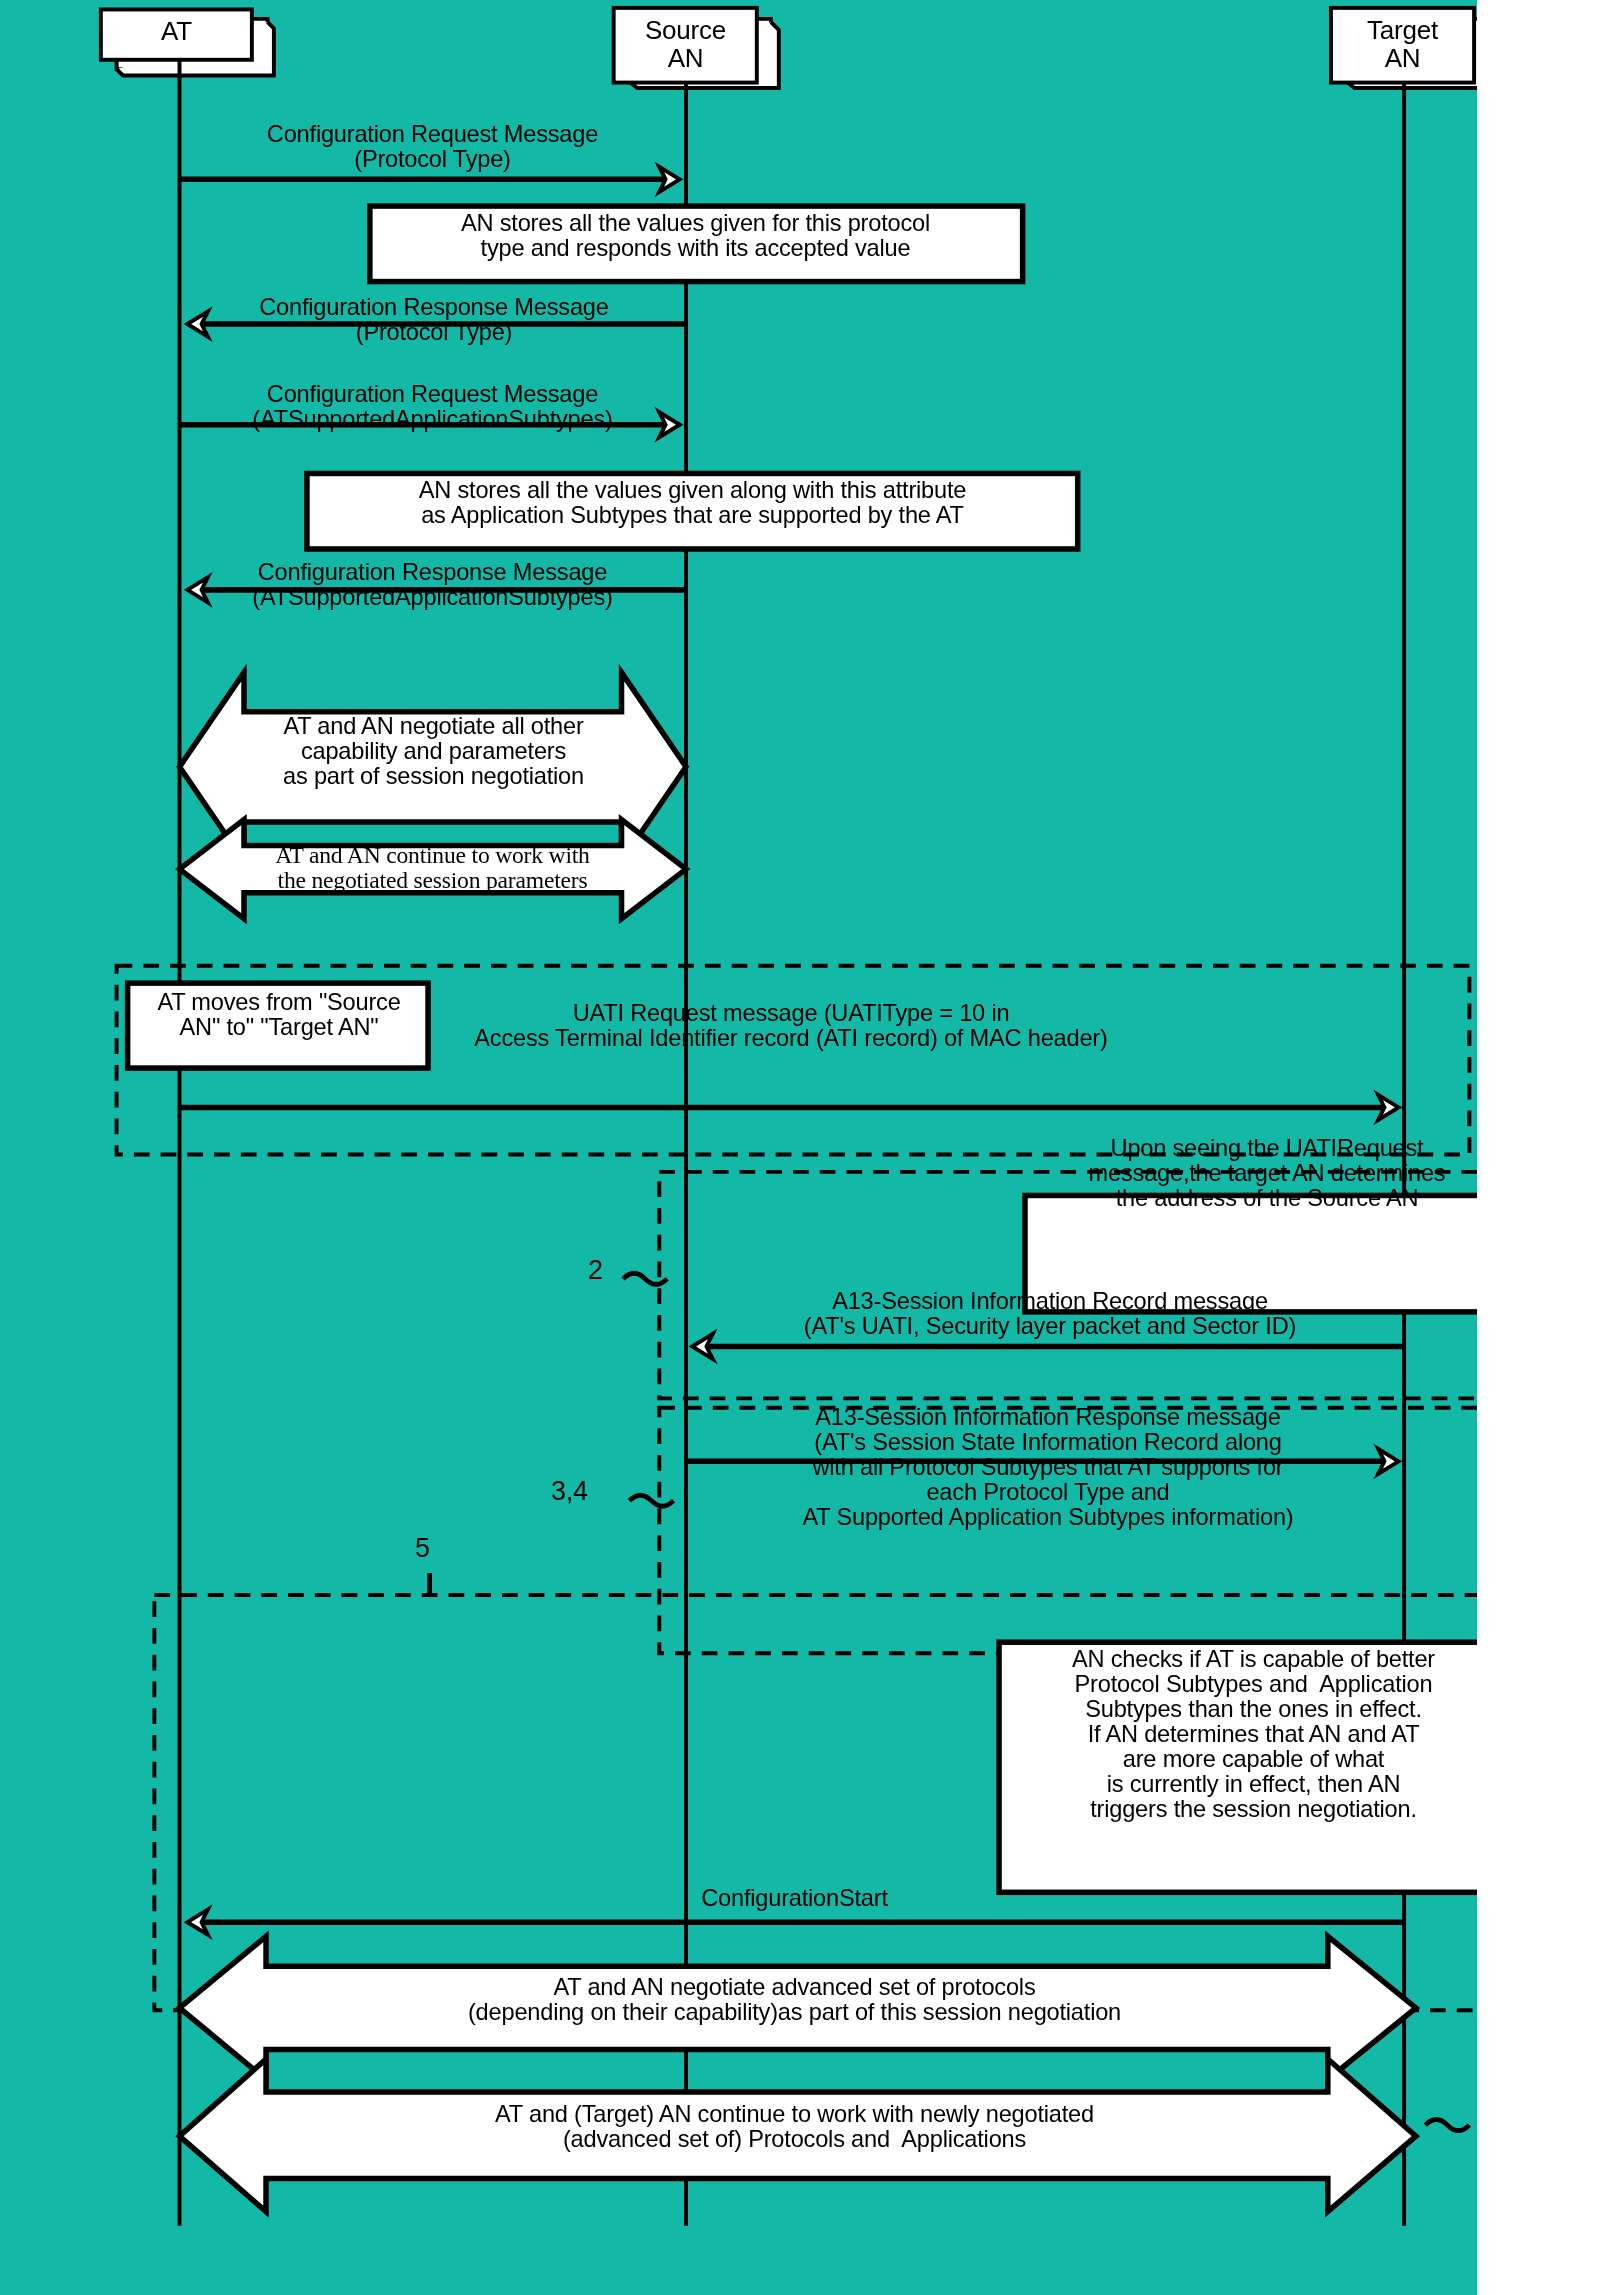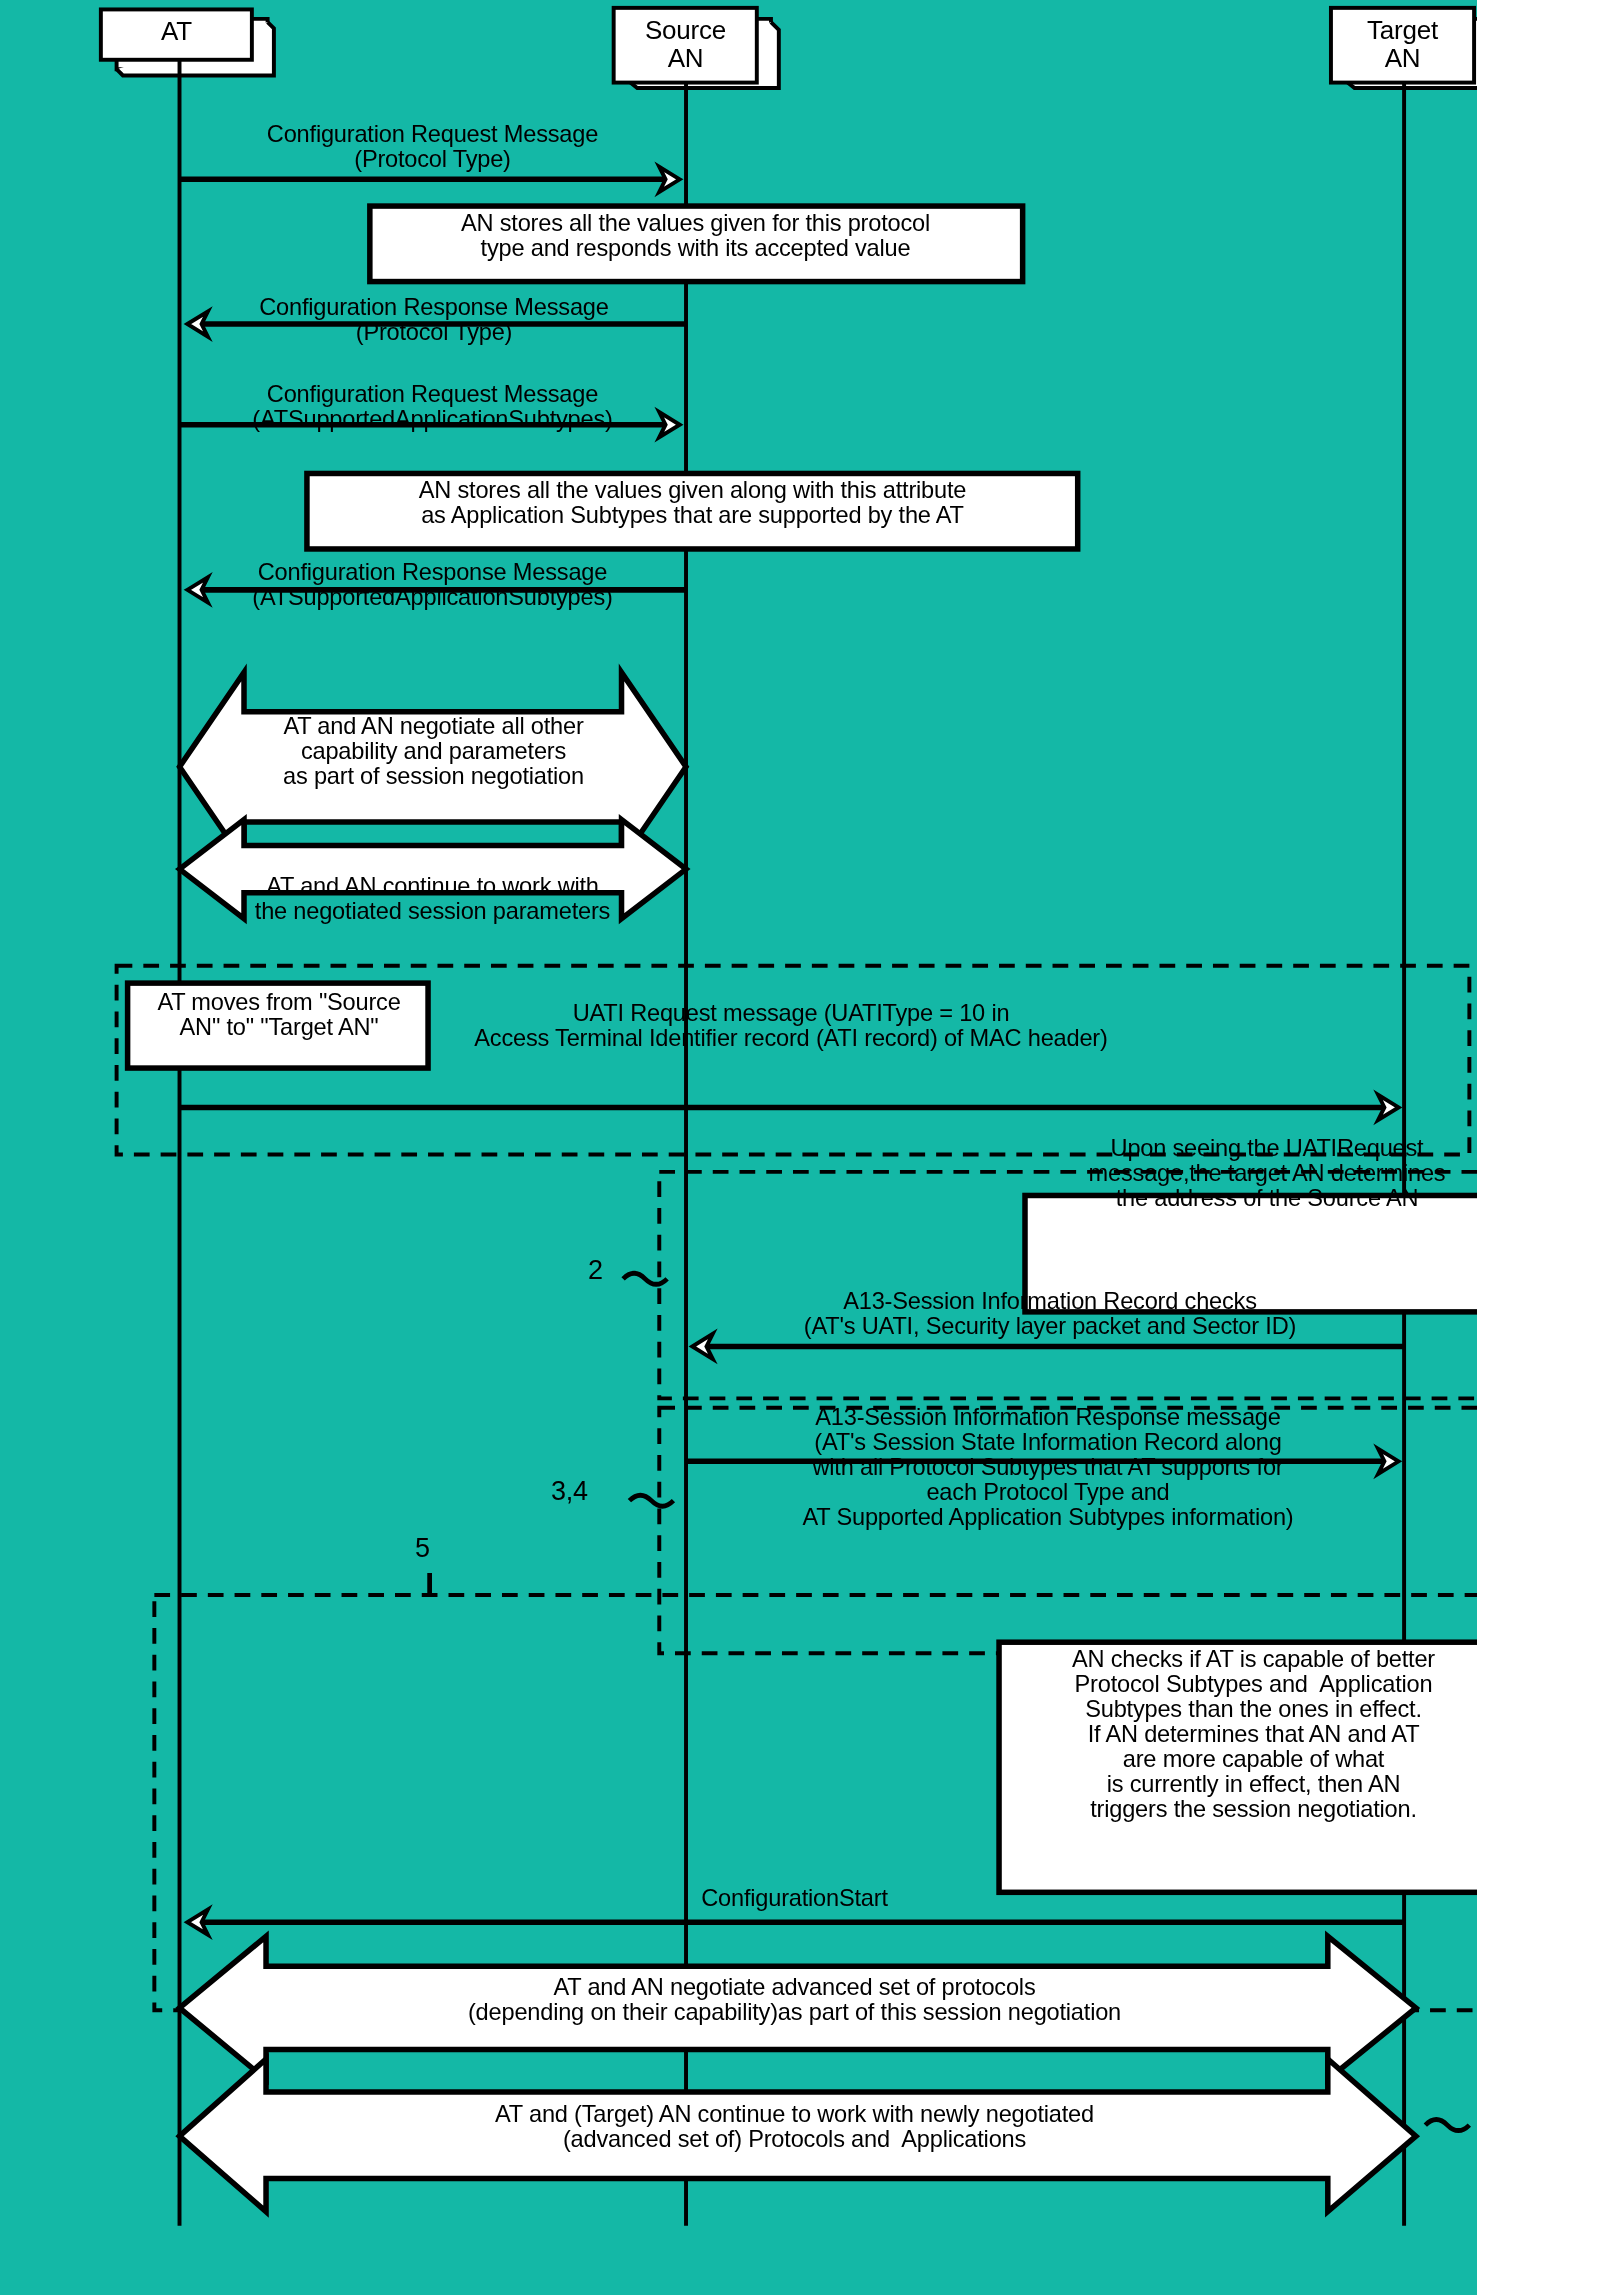--- a/index.html
+++ b/index.html
@@ -213,7 +213,7 @@
 capability and parameters
 as part of session negotiation</div>
 
-  <div class="lbl note" style="left:206px; top:874px; width:453px;">AT and AN continue to work with
+  <div class="lbl note" style="left:206px; top:843px; width:453px;font-family:Liberation Serif, serif;">AT and AN continue to work with
 the negotiated session parameters</div>
 
   <div class="lbl note" style="left:135px; top:990px; width:288px;">AT moves from "Source

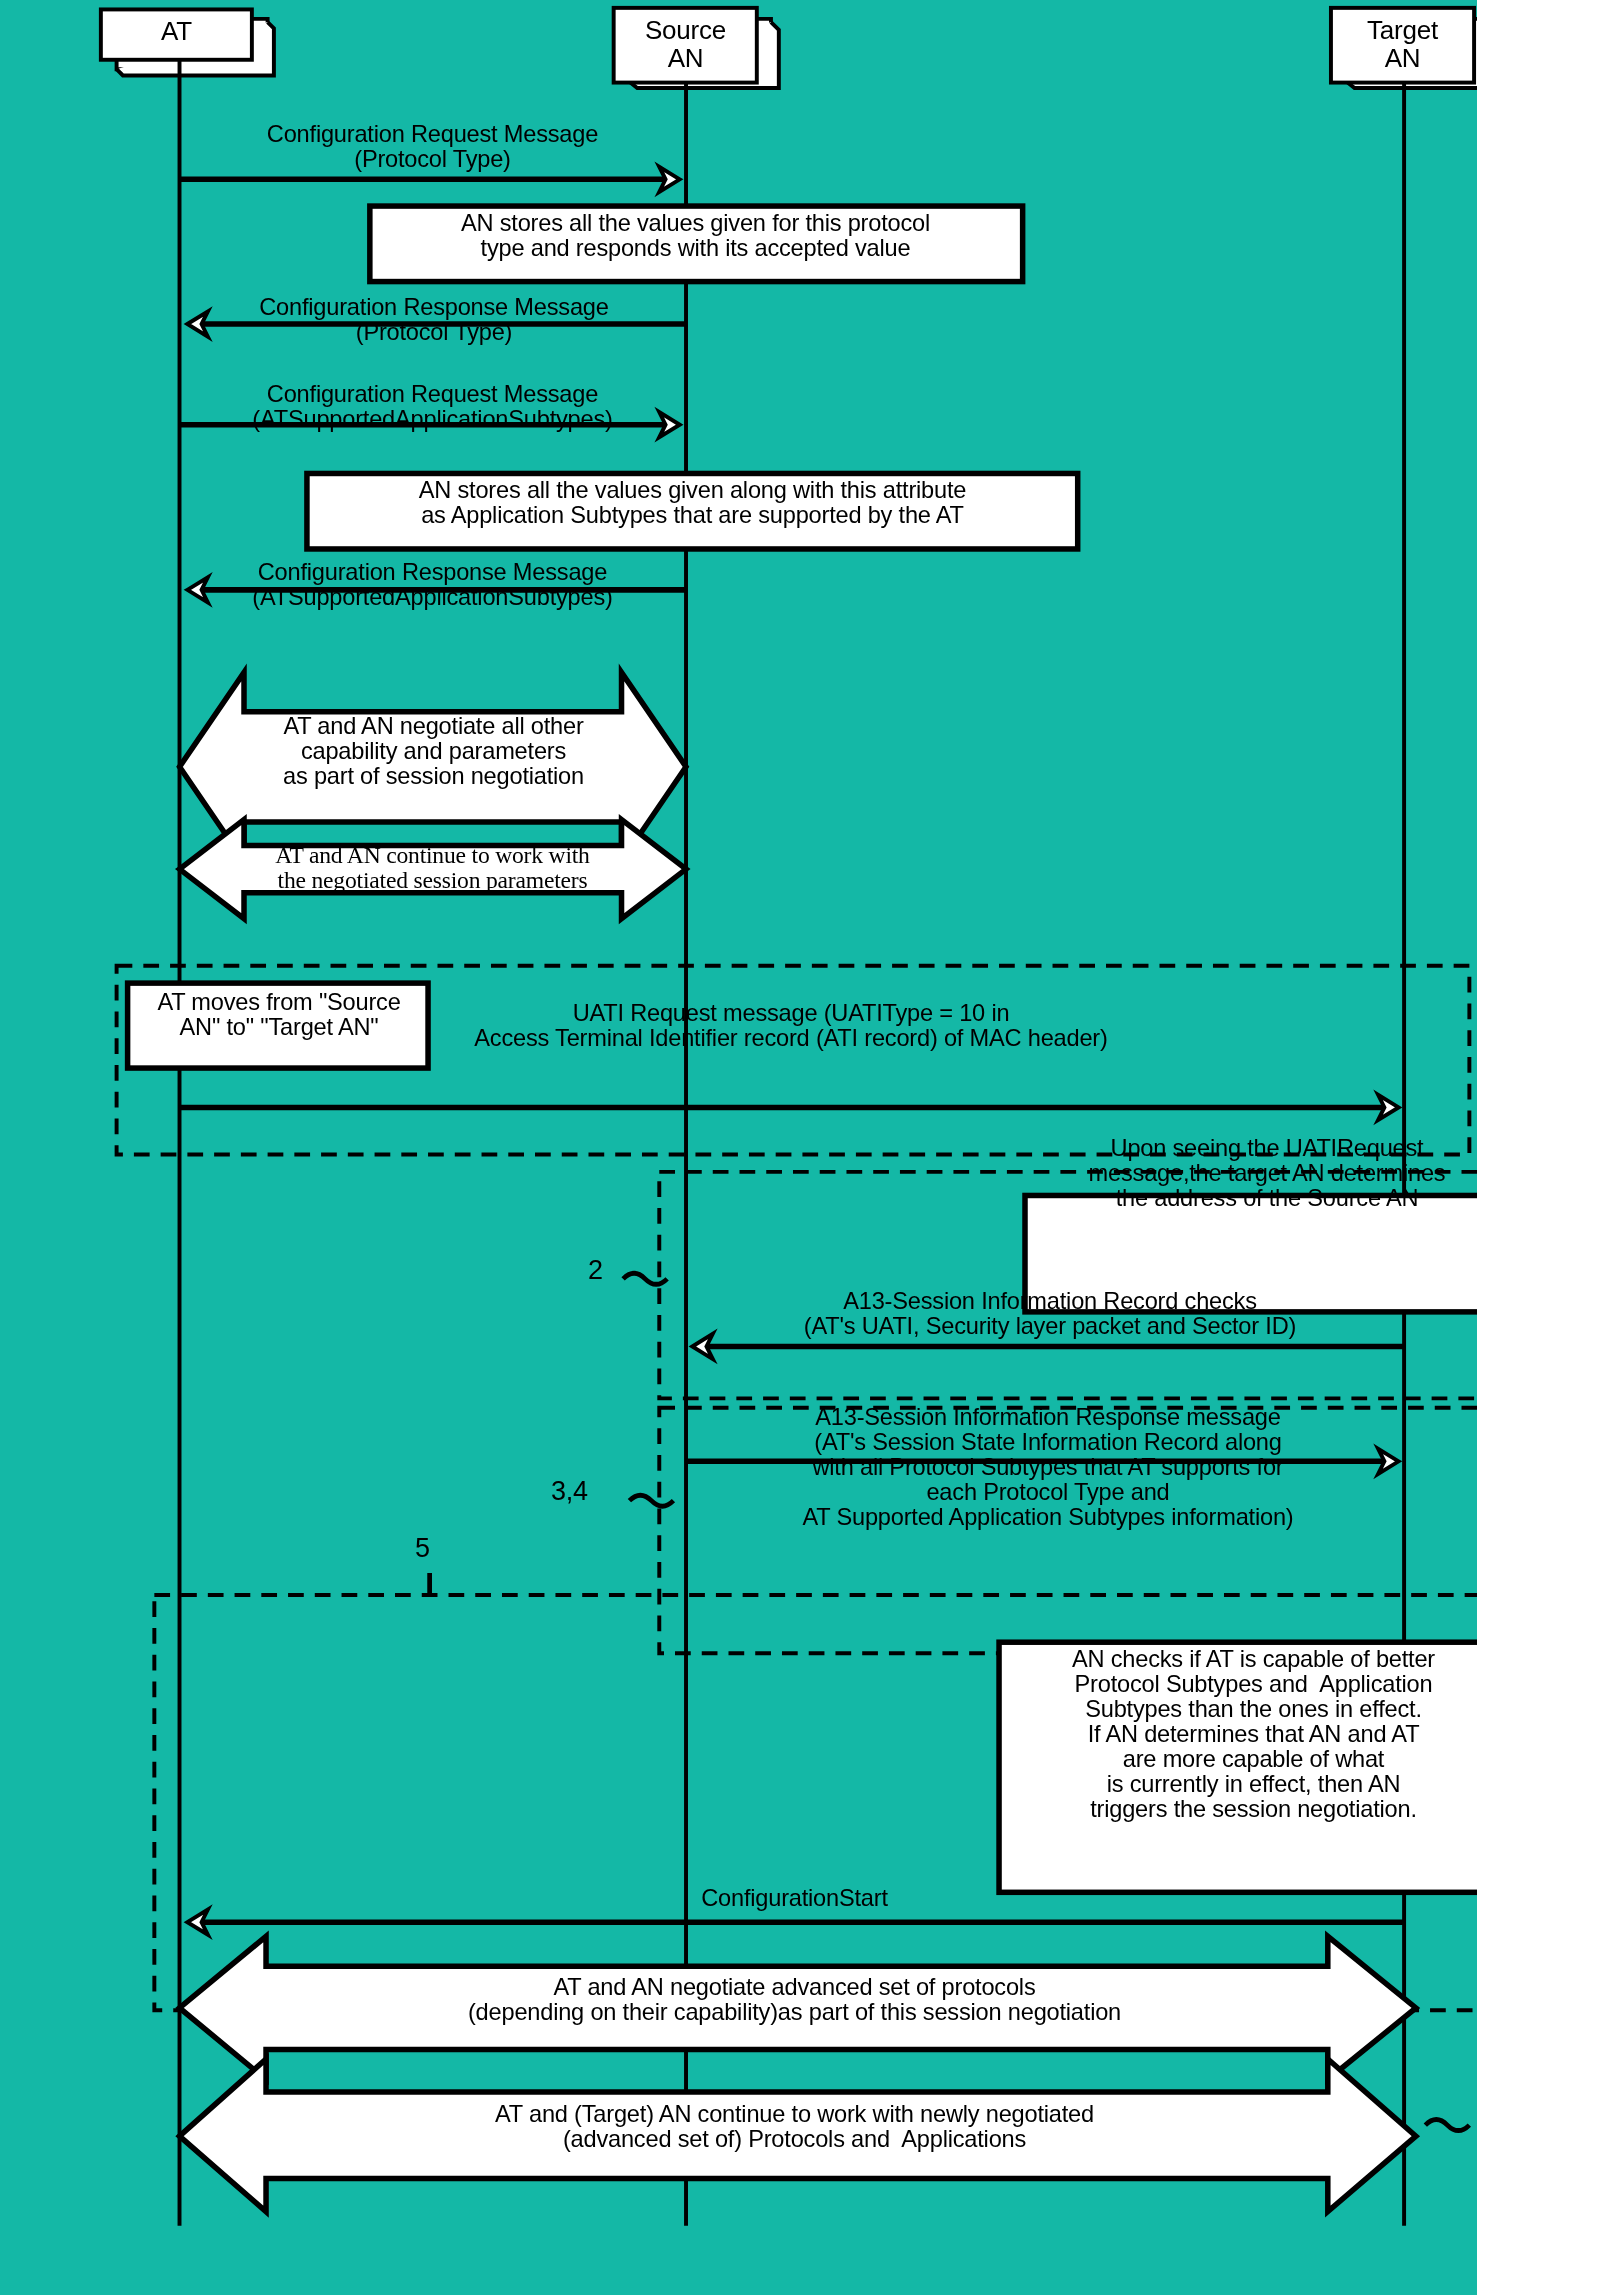--- a/index.html
+++ b/index.html
@@ -230,7 +230,7 @@
 
   <div class="lbl refnum left" style="left:588px; top:1256px; width:47px;">2</div>
 
-  <div class="lbl msg" style="left:692px; top:1289px; width:716px;">A13-Session Information Record checks
+  <div class="lbl msg" style="left:692px; top:1289px; width:716px;">A13-Session Information Record message
 (AT's UATI, Security layer packet and Sector ID)</div>
 
   <div class="lbl msg" style="left:691px; top:1405px; width:714px;">A13-Session Information Response message

